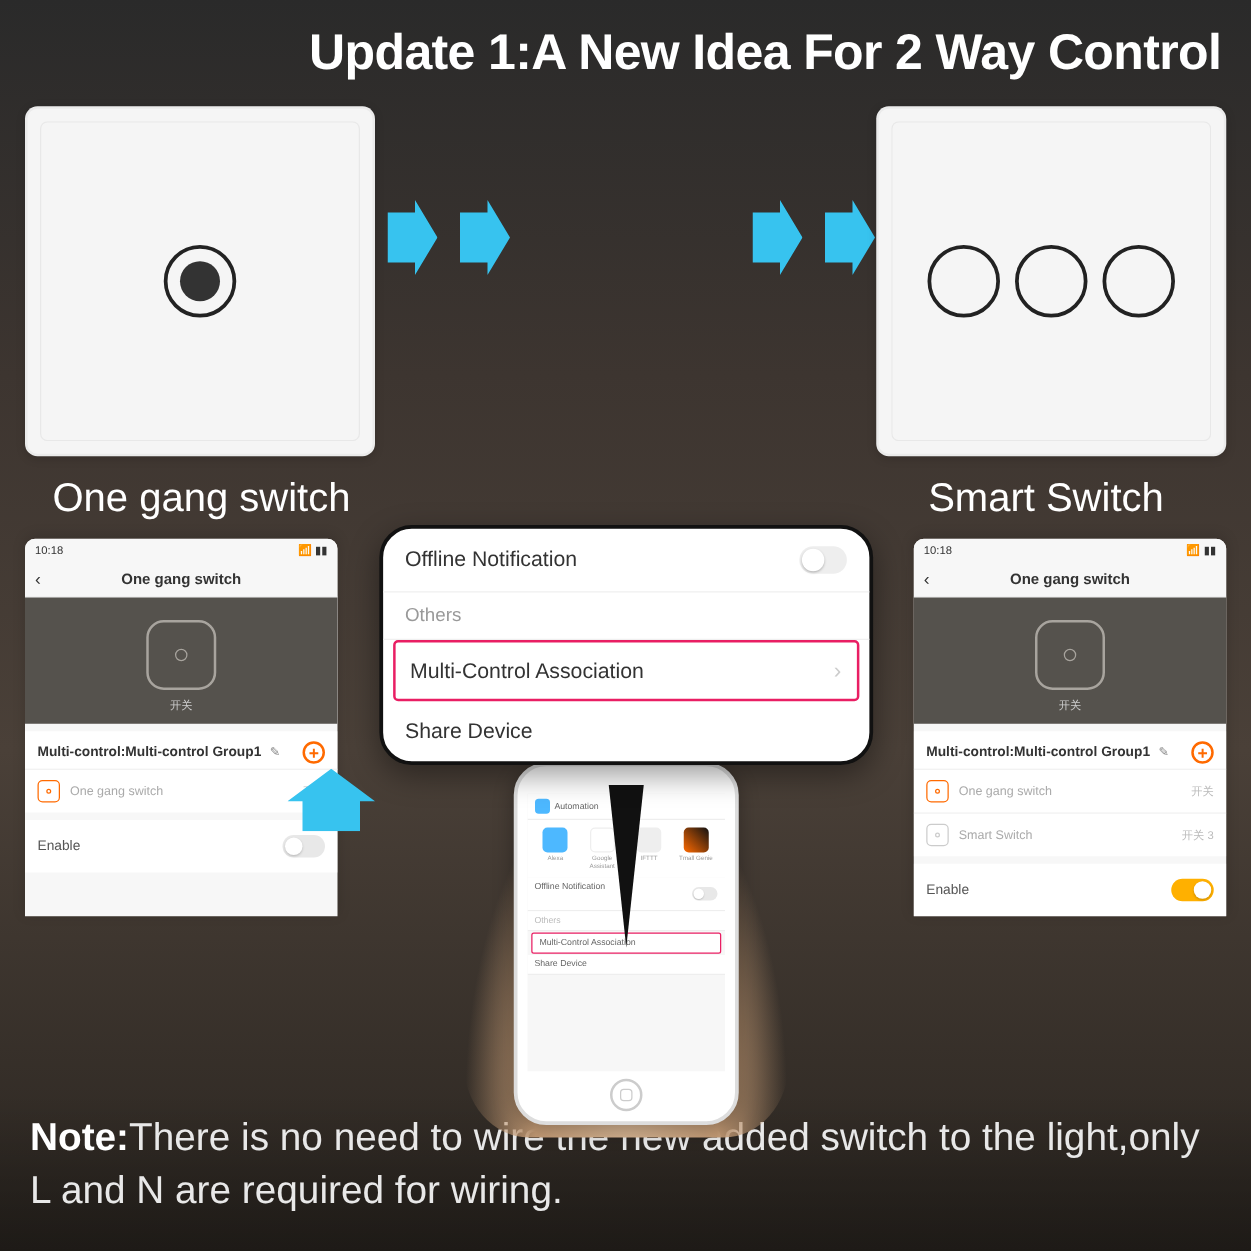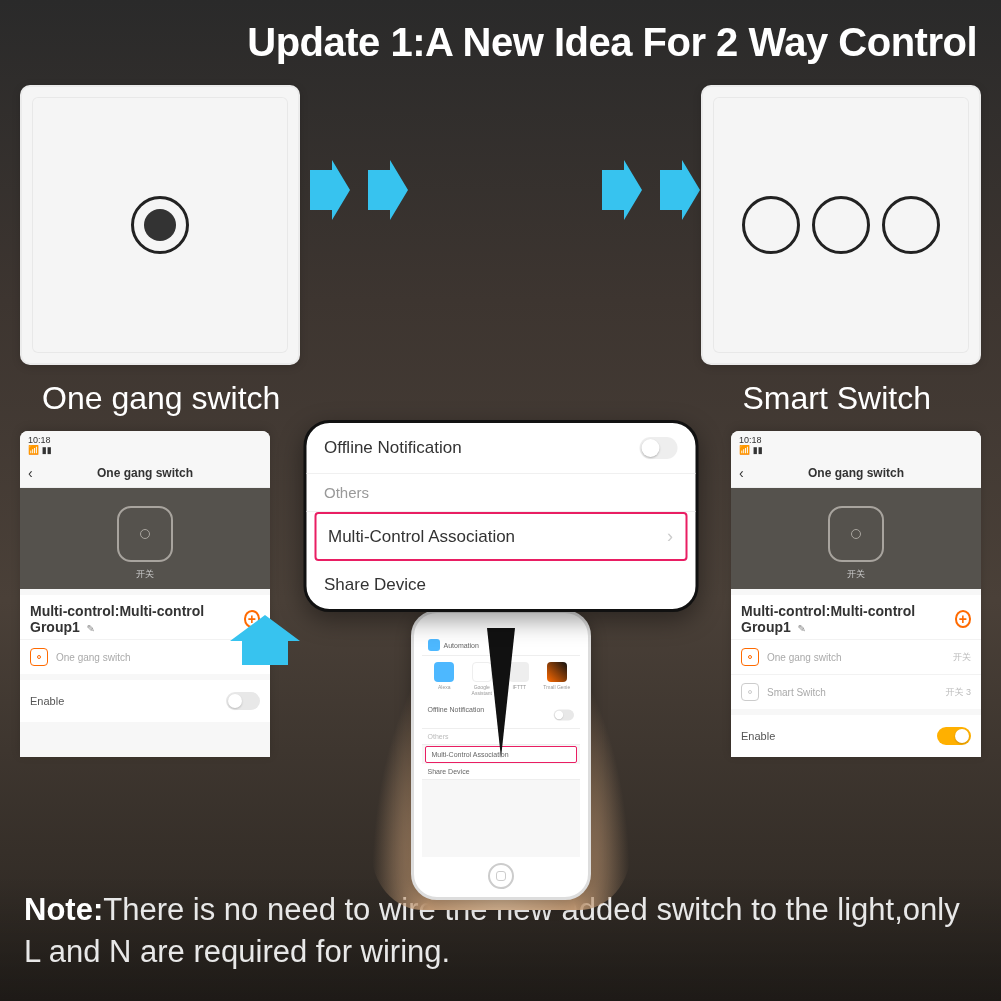--- a/index.html
+++ b/index.html
@@ -113,7 +113,6 @@
     font-size: 9px;
     background: #f7f7f7;
     color: #333;
-    flex-direction: column;
   }
   .pm-header {
     display: flex;

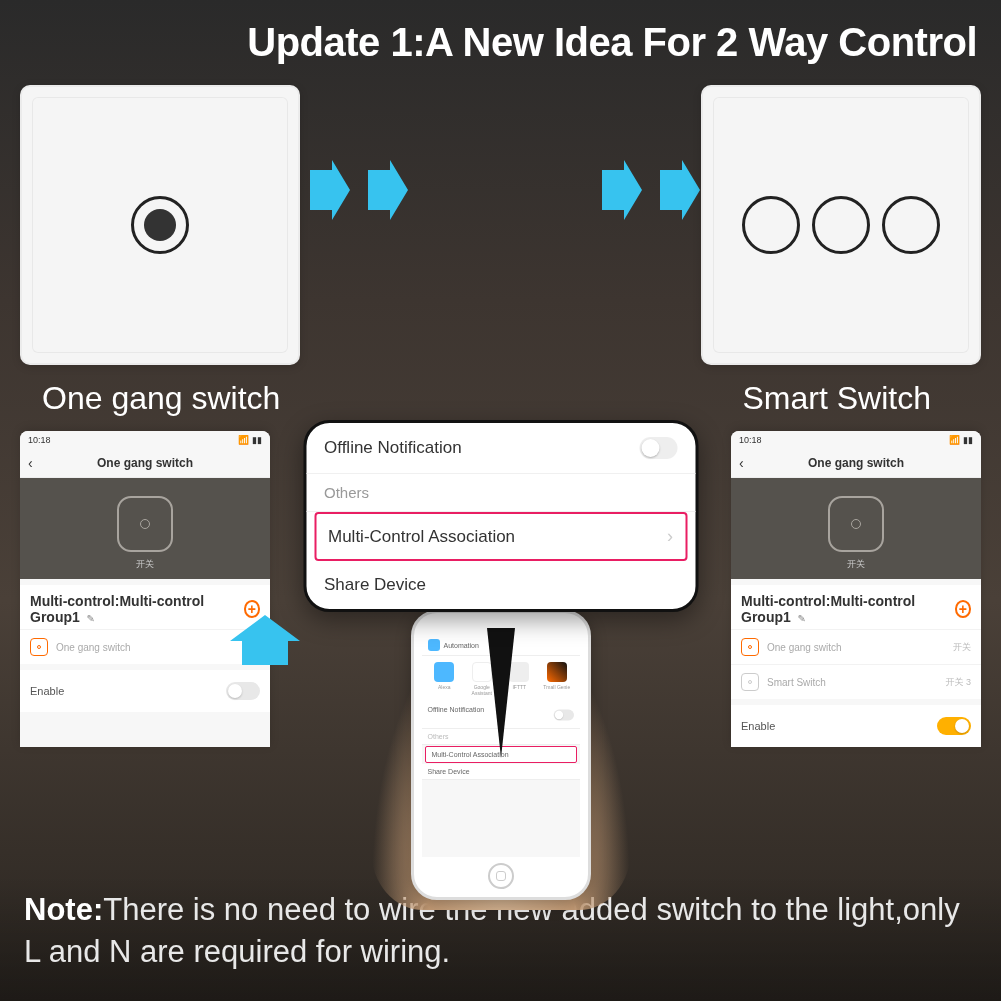--- a/index.html
+++ b/index.html
@@ -150,7 +150,7 @@
     align-items: center;
     justify-content: space-between;
   }
-  .pm-section-title { font-size: 14px; font-weight: 600; color: #333; }
+  .pm-section-title { font-size: 11px; font-weight: 600; color: #333; }
   .pm-add {
     width: 18px; height: 18px;
     border: 2px solid #ff6a00;

